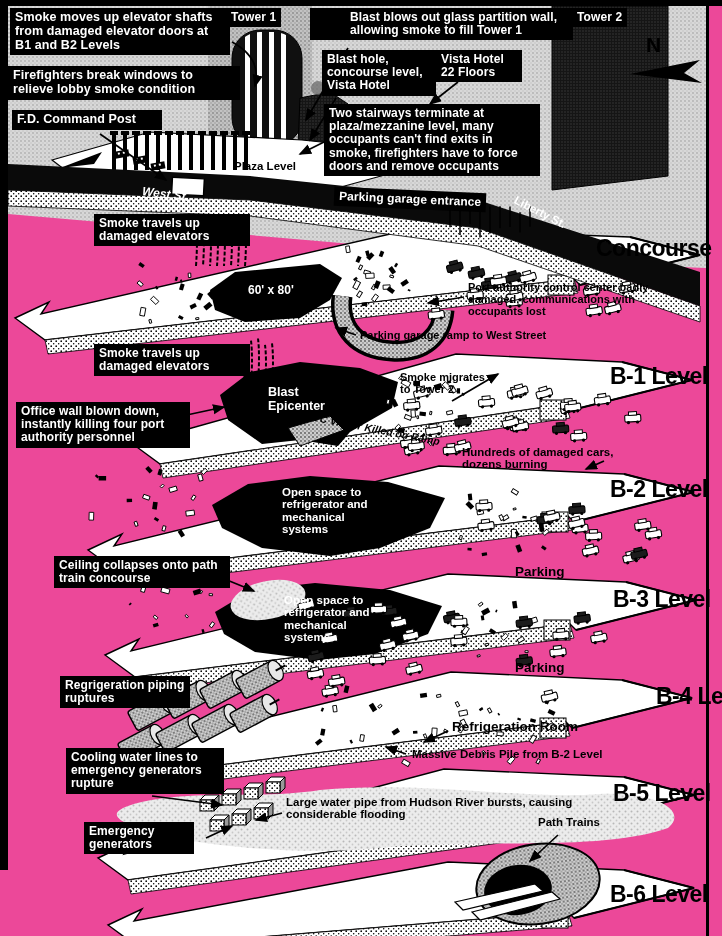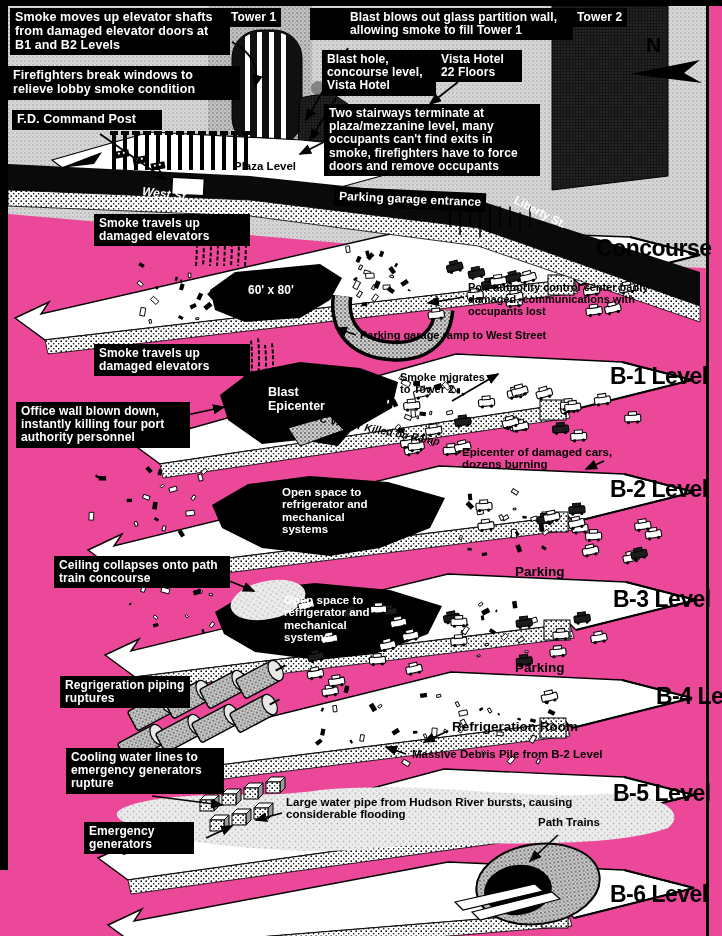--- a/index.html
+++ b/index.html
@@ -967,7 +967,7 @@
   <div class="lbl whitetext" style="left:268px;top:386px;width:80px;font-size:12.5px;">Blast Epicenter</div>
   <div class="lbl plain" style="left:400px;top:372px;width:92px;">Smoke migrates to Tower 2</div>
   <div class="lbl plain" style="left:302px;top:428px;width:190px;font-style:italic;font-size:10.5px;transform:rotate(11deg);">WTC Visitor Killed on Ramp</div>
-  <div class="lbl plain" style="left:462px;top:446px;width:160px;font-size:11.5px;">Epicenter of damaged cars, dozens burning</div>
+  <div class="lbl plain" style="left:462px;top:446px;width:160px;font-size:11.5px;">Hundreds of damaged cars, dozens burning</div>
   <div class="lbl whitetext" style="left:282px;top:486px;width:106px;font-size:11.5px;">Open space to refrigerator and mechanical systems</div>
   <div class="lbl whitetext" style="left:284px;top:594px;width:106px;font-size:11.5px;">Open space to refrigerator and mechanical systems</div>
   <div class="lbl plain" style="left:515px;top:565px;font-size:13.5px;">Parking</div>

